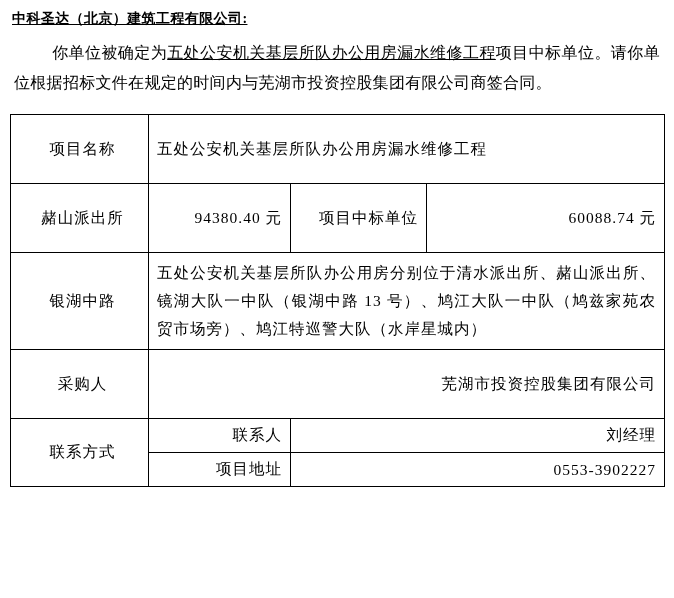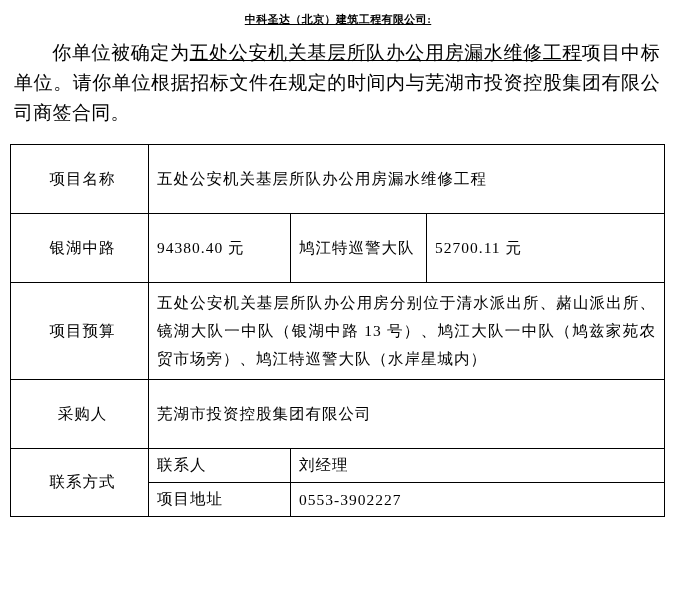--- a/index.html
+++ b/index.html
@@ -22,13 +22,12 @@
     padding: 6px 10px 0 10px;
   }
   .recipient {
-    font-size: 11px;
+    font-size: 14px;
     font-weight: bold;
     text-decoration: underline;
     letter-spacing: 0.4px;
     line-height: 26px;
     padding-left: 2px;
-    text-align: center;
   }
   .body-para {
     font-size: 19px;

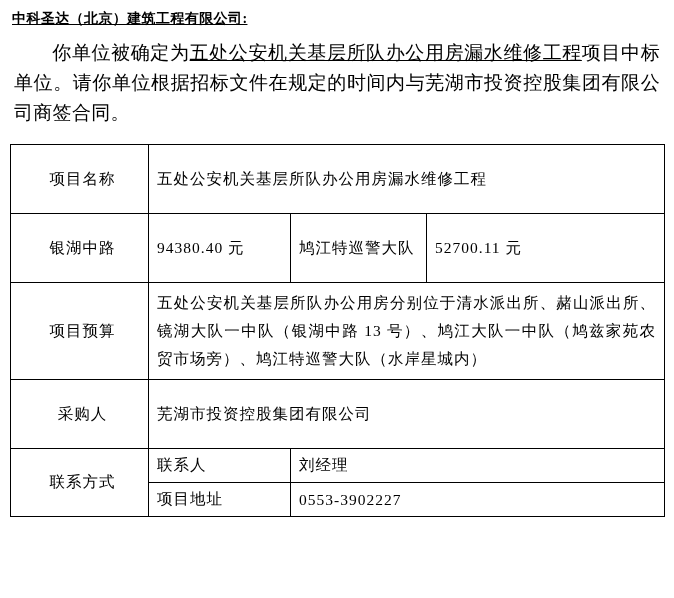--- a/index.html
+++ b/index.html
@@ -30,7 +30,7 @@
     padding-left: 2px;
   }
   .body-para {
-    font-size: 19px;
+    font-size: 16px;
     line-height: 30px;
     text-align: justify;
     text-justify: inter-ideograph;

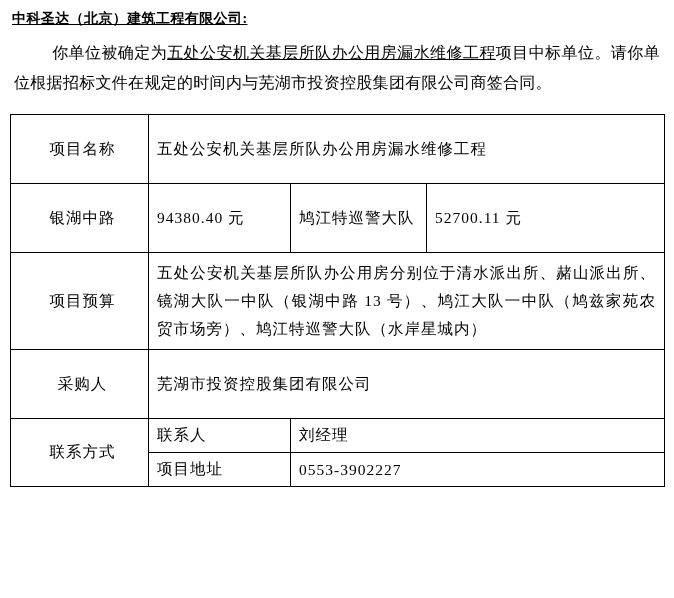--- a/index.html
+++ b/index.html
@@ -106,7 +106,7 @@
         <td class="name-val" colspan="3">五处公安机关基层所队办公用房漏水维修工程</td>
       </tr>
       <tr>
-        <td class="label tall">银湖中路</td>
+        <td class="label tall">赭山派出所</td>
         <td class="center">94380.40 元</td>
         <td class="center">鸠江特巡警大队</td>
         <td class="center">52700.11 元</td>

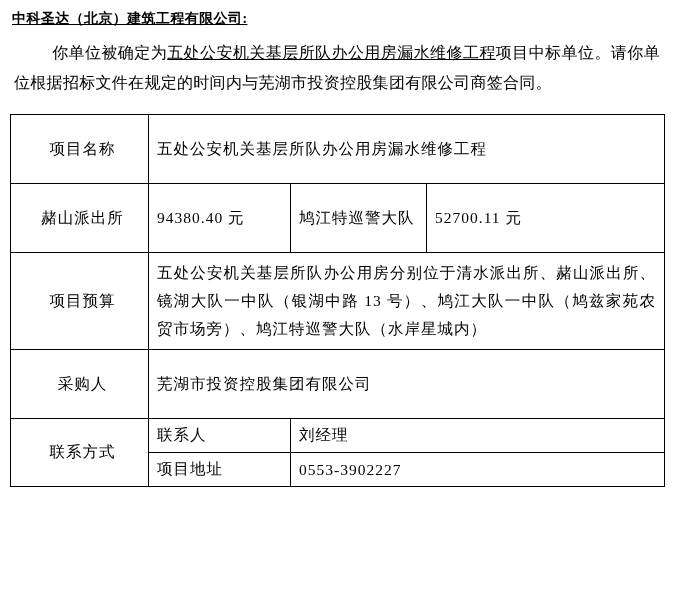--- a/index.html
+++ b/index.html
@@ -65,7 +65,7 @@
     white-space: nowrap;
   }
   td.center {
-    text-align: left;
+    text-align: right;
   }
   td.addr {
     line-height: 28px;

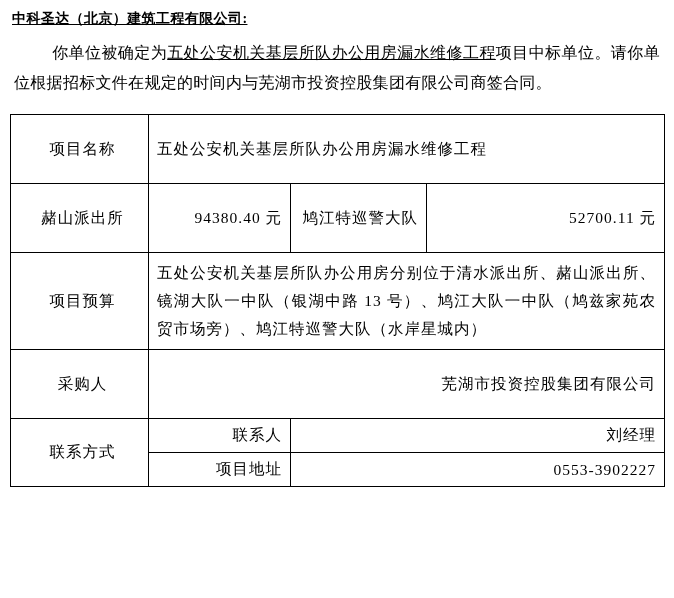--- a/index.html
+++ b/index.html
@@ -108,7 +108,7 @@
       <tr>
         <td class="label tall">赭山派出所</td>
         <td class="center">94380.40 元</td>
-        <td class="center">鸠江特巡警大队</td>
+        <td class="center">项目中标单位</td>
         <td class="center">52700.11 元</td>
       </tr>
       <tr>

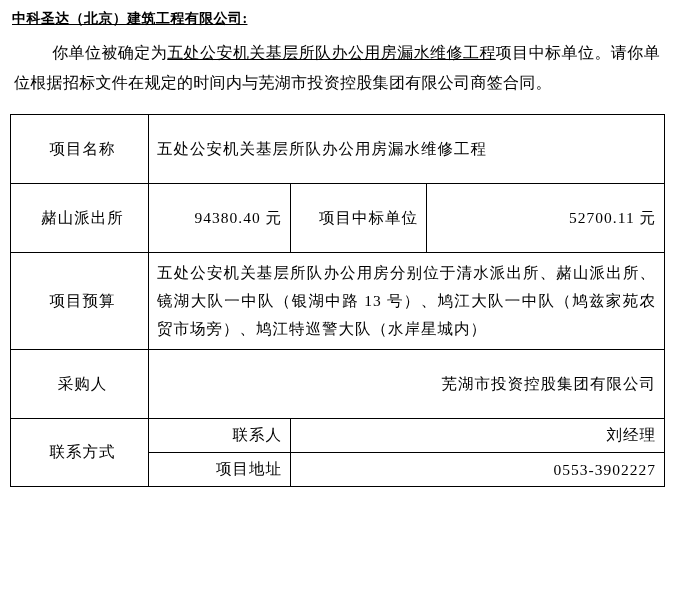--- a/index.html
+++ b/index.html
@@ -109,7 +109,7 @@
         <td class="label tall">赭山派出所</td>
         <td class="center">94380.40 元</td>
         <td class="center">项目中标单位</td>
-        <td class="center">52700.11 元</td>
+        <td class="center">60088.74 元</td>
       </tr>
       <tr>
         <td class="label">项目预算</td>

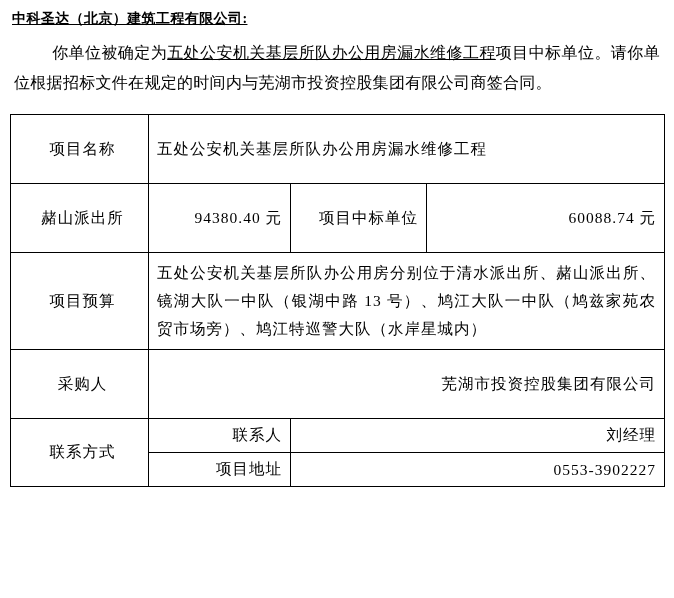--- a/index.html
+++ b/index.html
@@ -112,7 +112,7 @@
         <td class="center">60088.74 元</td>
       </tr>
       <tr>
-        <td class="label">项目预算</td>
+        <td class="label">银湖中路</td>
         <td class="addr" colspan="3">五处公安机关基层所队办公用房分别位于清水派出所、赭山派出所、镜湖大队一中队（银湖中路 13 号）、鸠江大队一中队（鸠兹家苑农贸市场旁）、鸠江特巡警大队（水岸星城内）</td>
       </tr>
       <tr>

